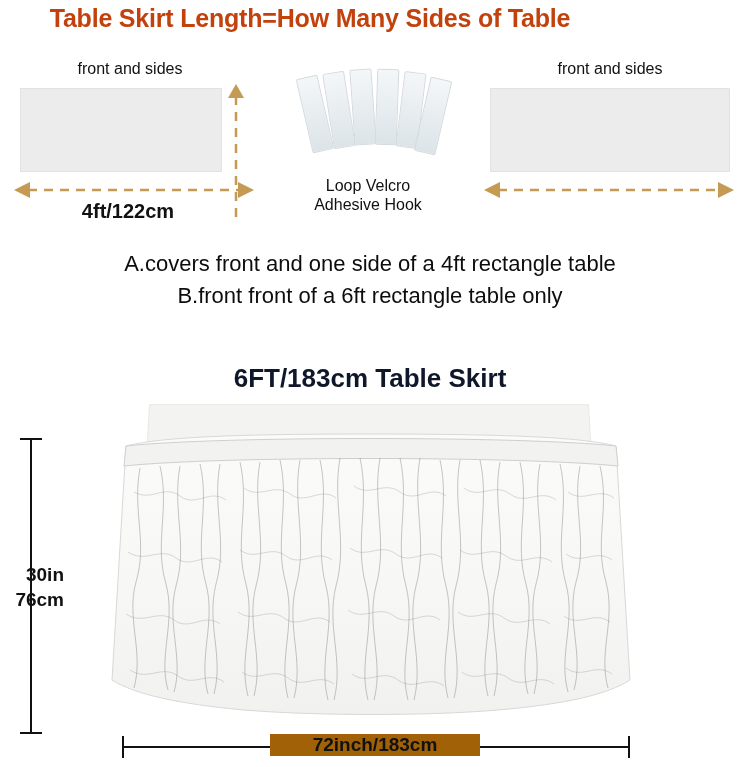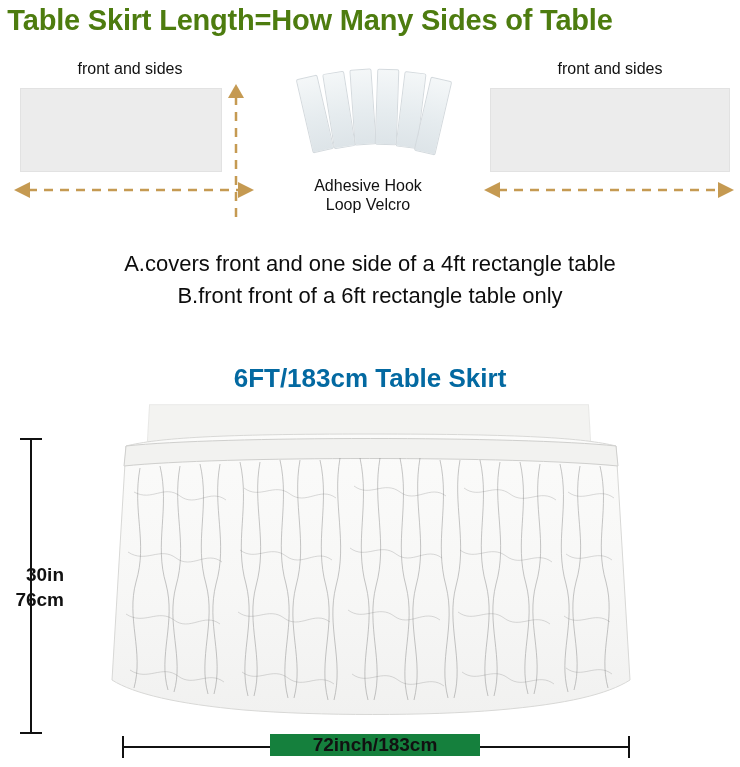--- a/index.html
+++ b/index.html
@@ -23,10 +23,10 @@
     top: 4px;
     width: 620px;
     text-align: center;
-    font-size: 29px;
+    font-size: 25px;
     font-weight: 700;
     letter-spacing: -0.2px;
-    color: #4d7c0f;
+    color: #c2410c;
     white-space: nowrap;
   }
 

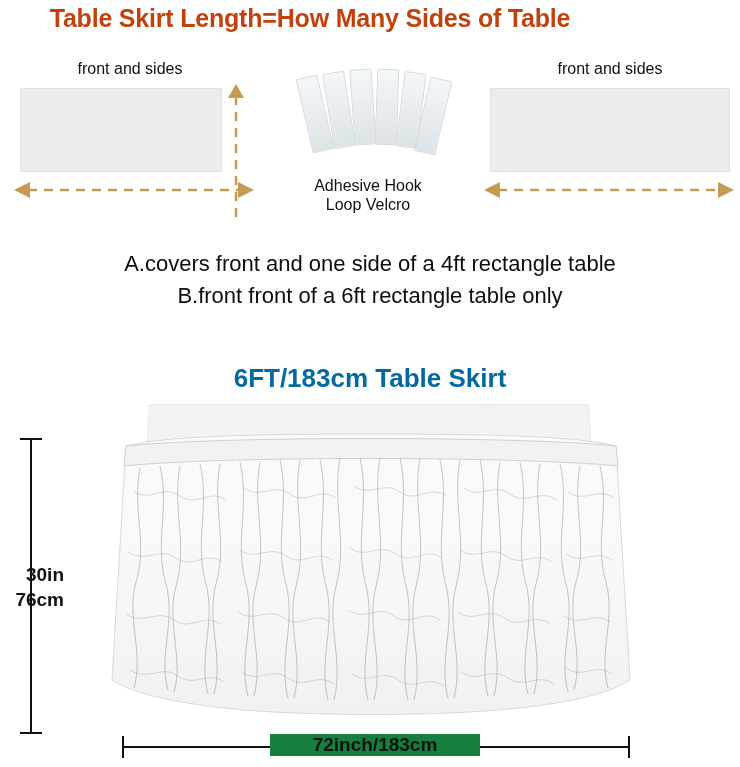--- a/index.html
+++ b/index.html
@@ -229,6 +229,7 @@
     <polygon points="242,12 226,4 226,20" fill="#c59a52"></polygon>
   </svg>
 
+  <div class="measure-label" style="left:18px; top:148px; width:220px;">4ft/122cm</div>
 
   <div class="velcro">
     <div class="strip" style="left:6px;  top:14px; transform:rotate(-13deg);"></div>

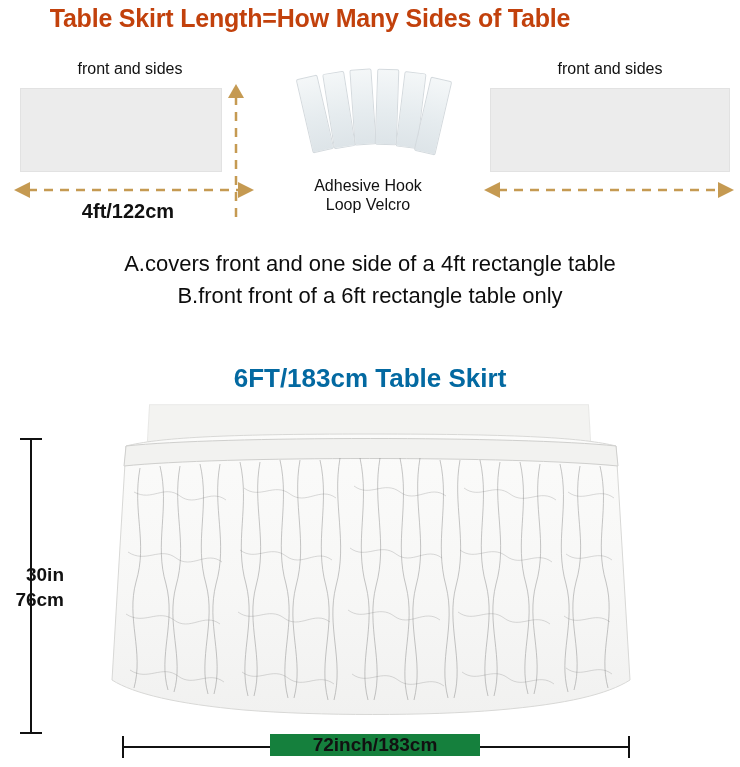--- a/index.html
+++ b/index.html
@@ -241,8 +241,8 @@
   </div>
 
   <div class="velcro-caption">
+    <div>Loop Velcro</div>
     <div>Adhesive Hook</div>
-    <div>Loop Velcro</div>
   </div>
 
   <div class="caption-small" style="left:490px; top:8px; width:240px;">front and sides</div>

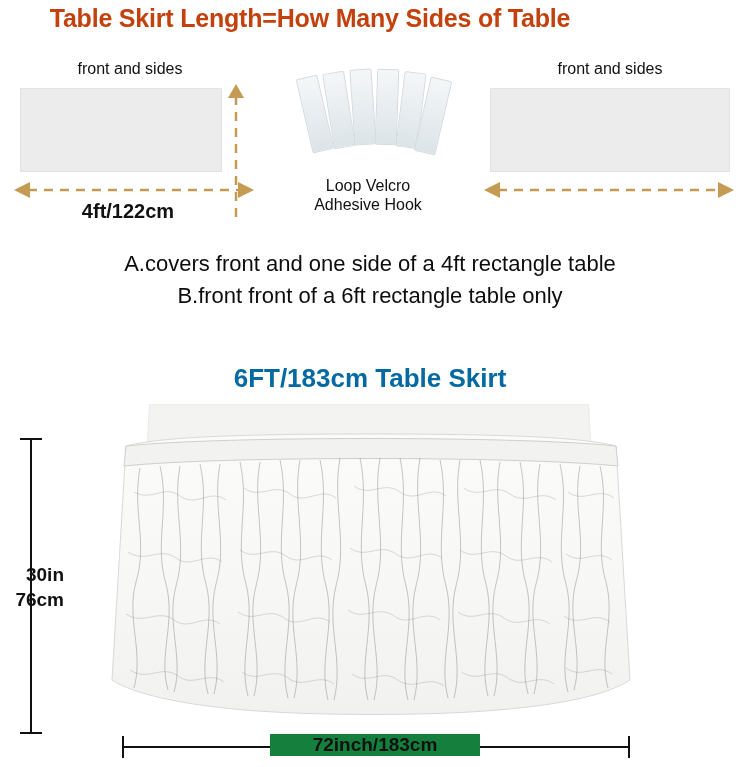--- a/index.html
+++ b/index.html
@@ -119,7 +119,7 @@
     text-align: center;
     font-size: 26px;
     font-weight: 700;
-    color: #0369a1;
+    color: #0f172a;
   }
 
   .skirt-wrap {

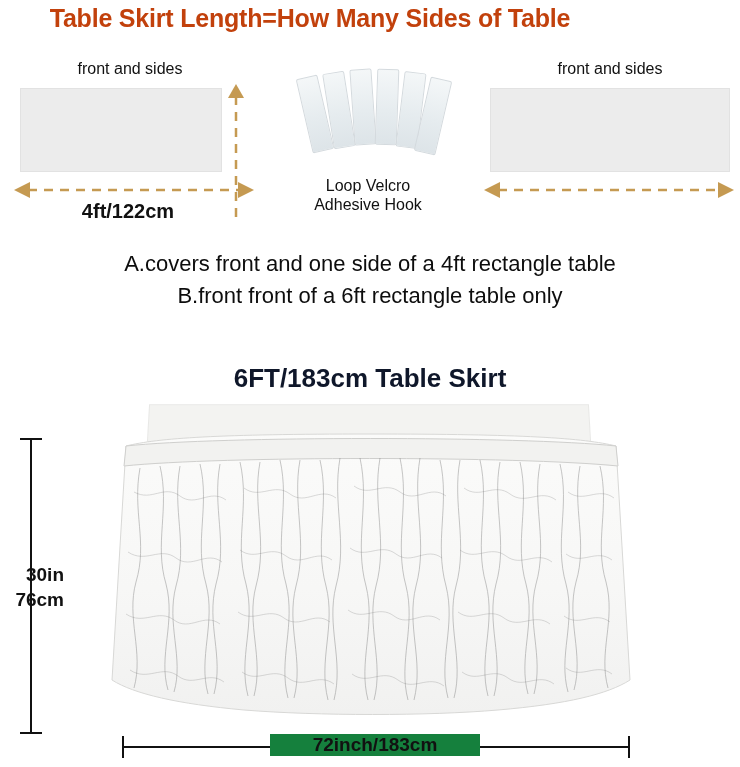--- a/index.html
+++ b/index.html
@@ -203,7 +203,7 @@
     text-align: center;
     font-size: 19px;
     font-weight: 700;
-    background: #15803d;
+    background: #a16207;
     color: #111;
   }
 </style>

